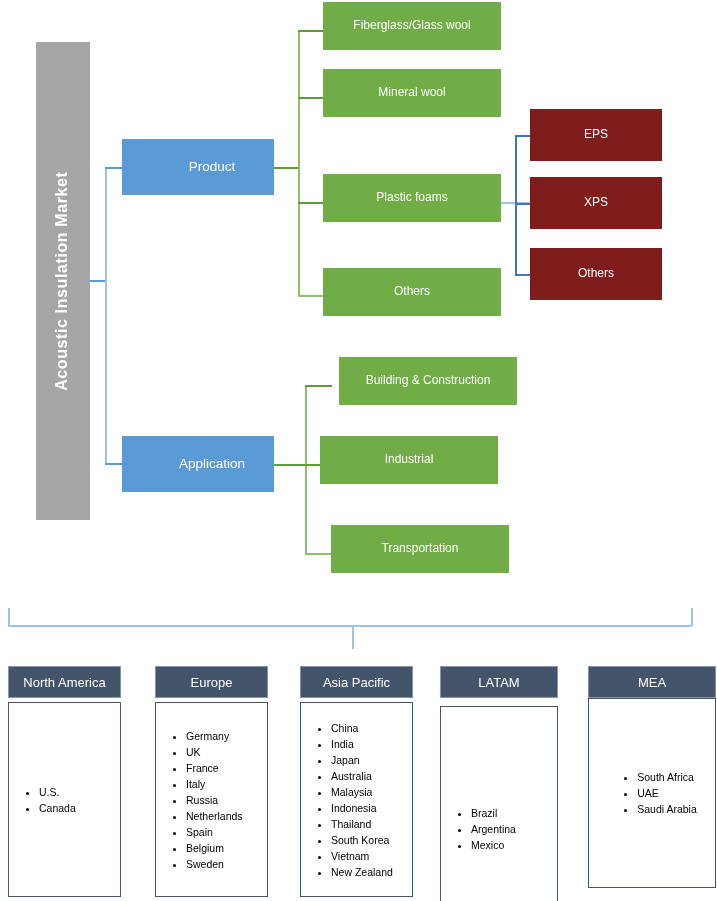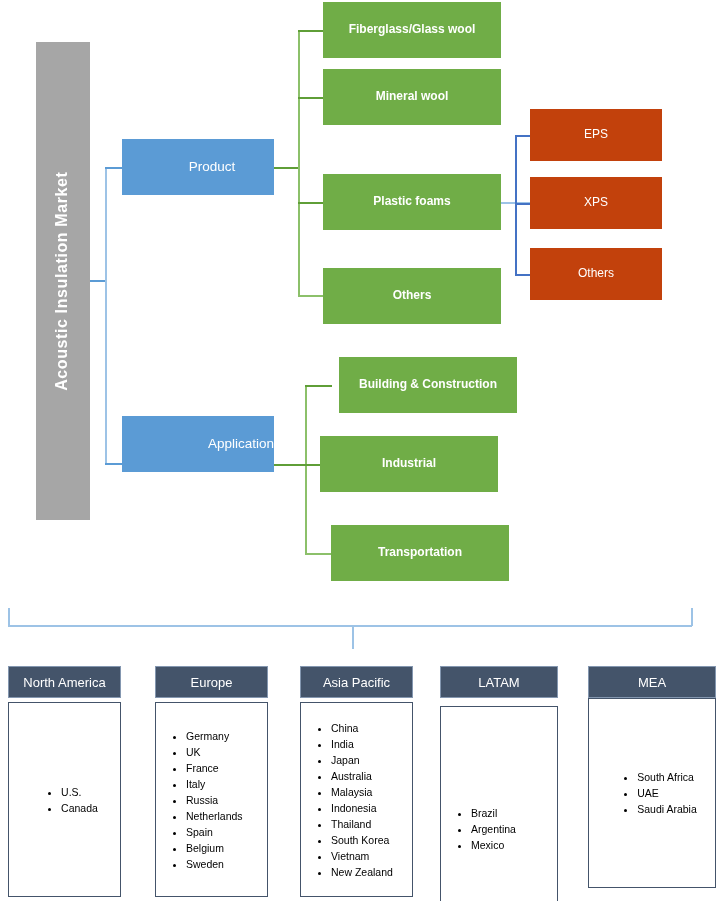--- a/index.html
+++ b/index.html
@@ -62,9 +62,8 @@
     background: #70ad47;
     font-size: 12px;
     width: 178px;
-    height: 56px;
+    height: 48px;
     left: 323px;
-    font-weight: bold;
   }
   .lvl2.p1 { top: 2px; }
   .lvl2.p2 { top: 69px; }

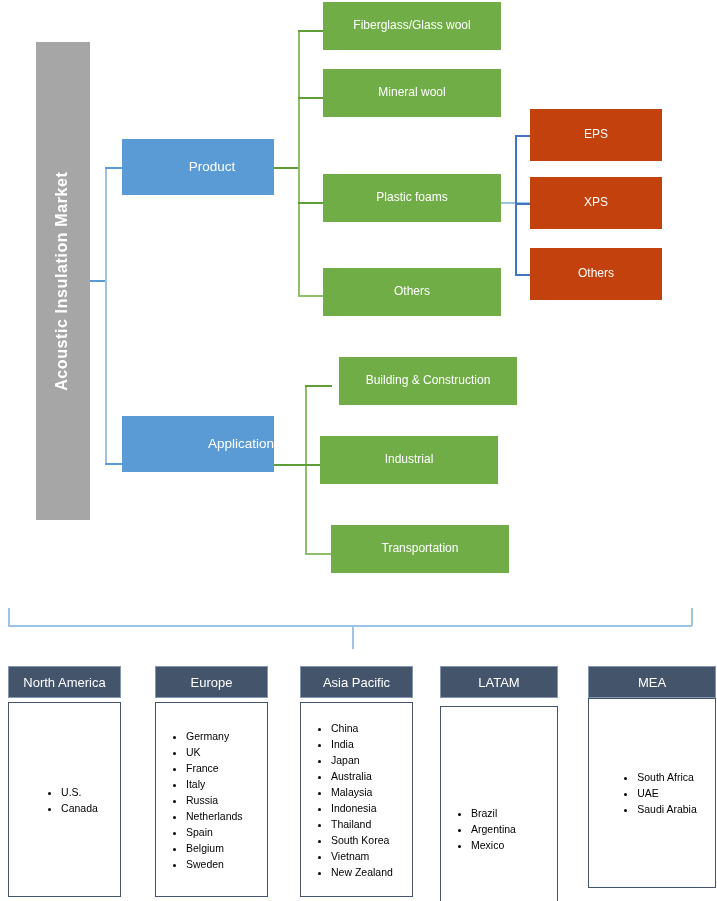--- a/index.html
+++ b/index.html
@@ -76,7 +76,7 @@
 
   
   .lvl3 {
-    background: #c2410c;
+    background: #7f1d1d;
     font-size: 12px;
     width: 132px;
     height: 52px;

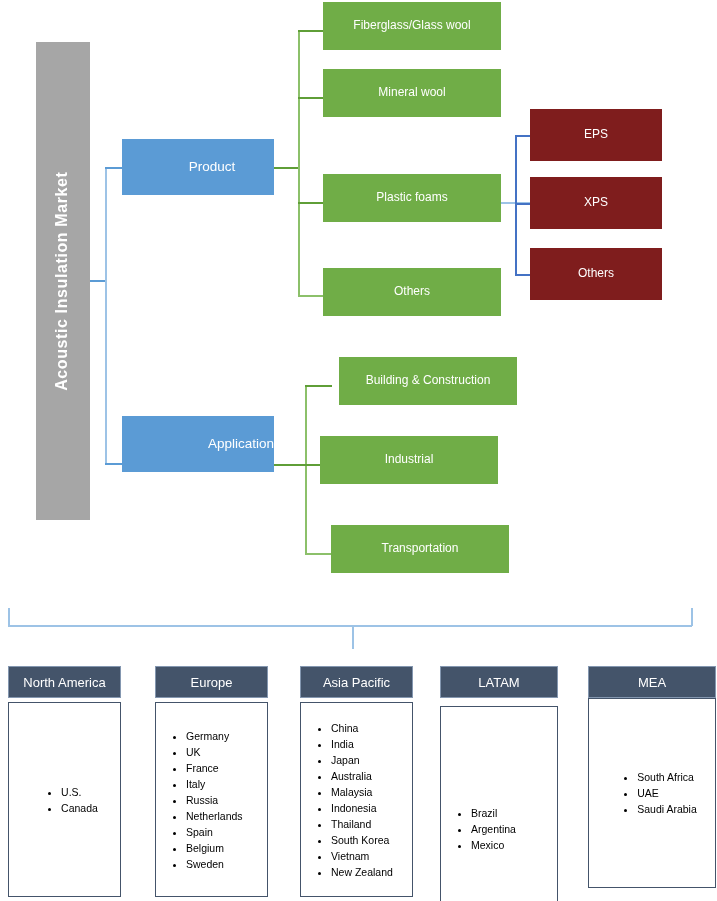--- a/index.html
+++ b/index.html
@@ -55,7 +55,7 @@
     padding-left: 28px;
   }
   .lvl1.product     { left: 122px; top: 139px; }
-  .lvl1.application { left: 122px; top: 416px; justify-content: flex-end; }
+  .lvl1.application { left: 122px; top: 436px; }
 
   
   .lvl2 {

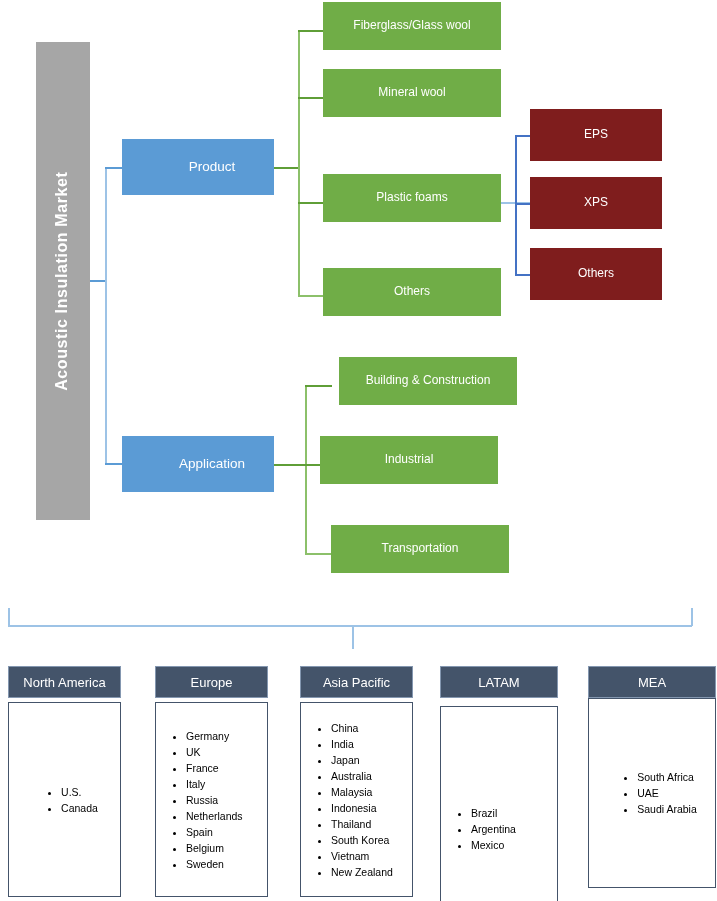--- a/index.html
+++ b/index.html
@@ -217,7 +217,7 @@
     <div class="region-head">
       <span>North America</span>
     </div>
-    <div class="region-body" style="height:195px;align-items:center;">
+    <div class="region-body" style="height:195px;">
       <ul>
         <li>U.S.</li>
         <li>Canada</li>

